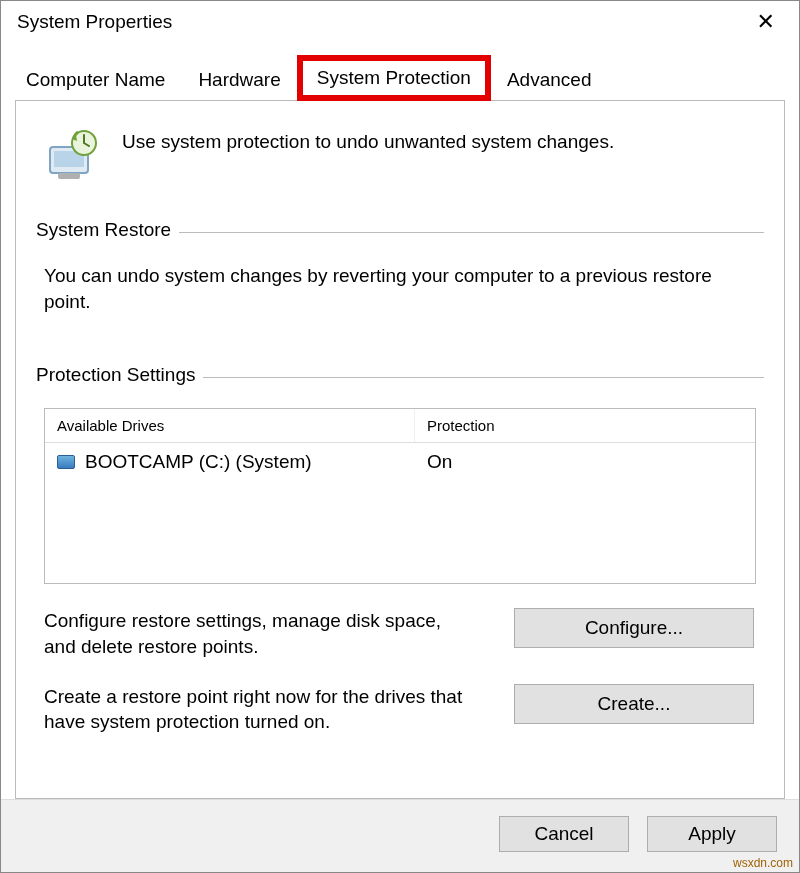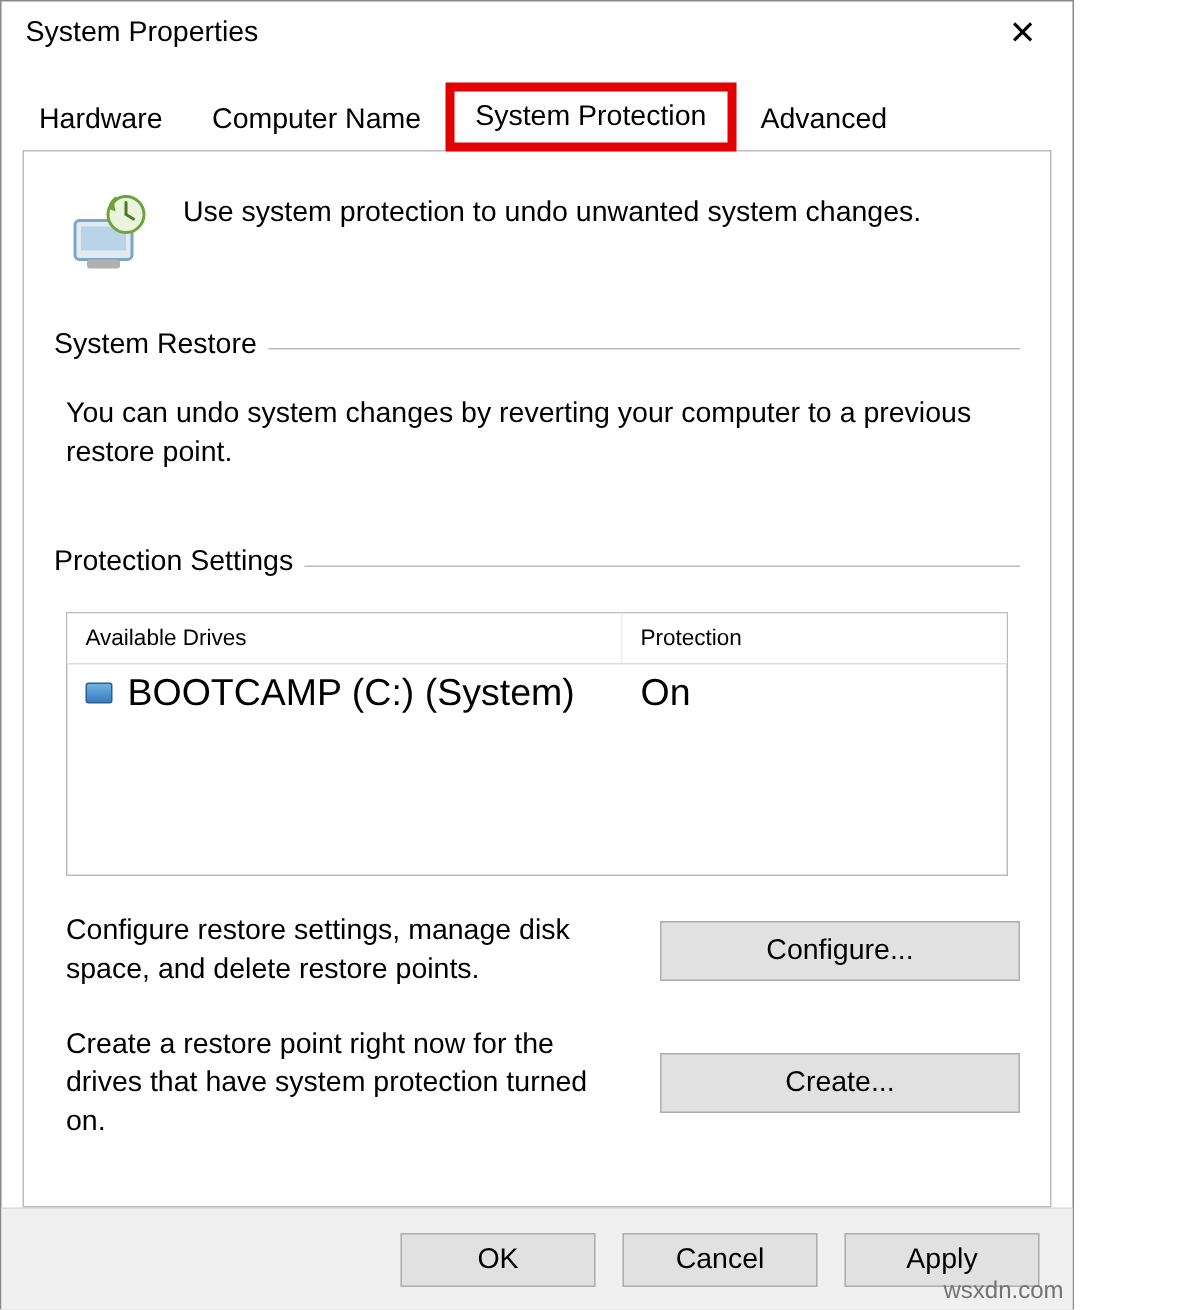--- a/index.html
+++ b/index.html
@@ -14,7 +14,7 @@
     overflow: hidden;
   }
   .window {
-    width: 716px;
+    width: 800px;
     height: 873px;
     border: 1px solid #888;
     background: #fff;

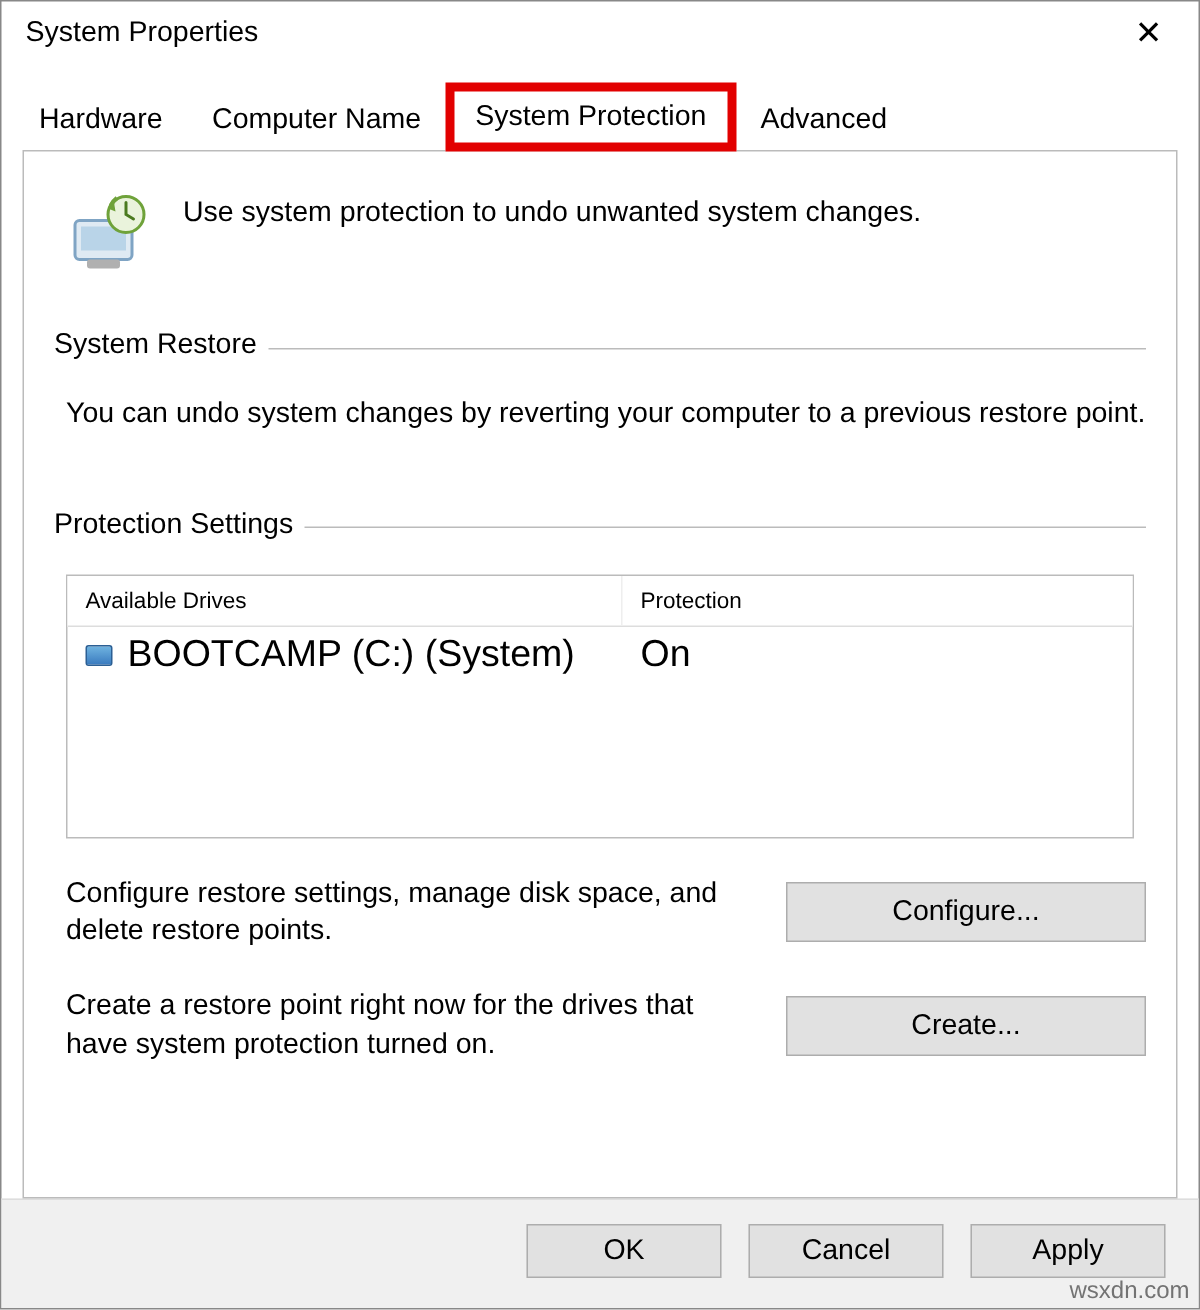--- a/index.html
+++ b/index.html
@@ -191,8 +191,8 @@
   </div>
 
   <div class="tabbar">
+    <div class="tab">Computer Name</div>
     <div class="tab">Hardware</div>
-    <div class="tab">Computer Name</div>
     <div class="tab active highlight">
       <span class="highlight-inner">System Protection</span>
     </div>

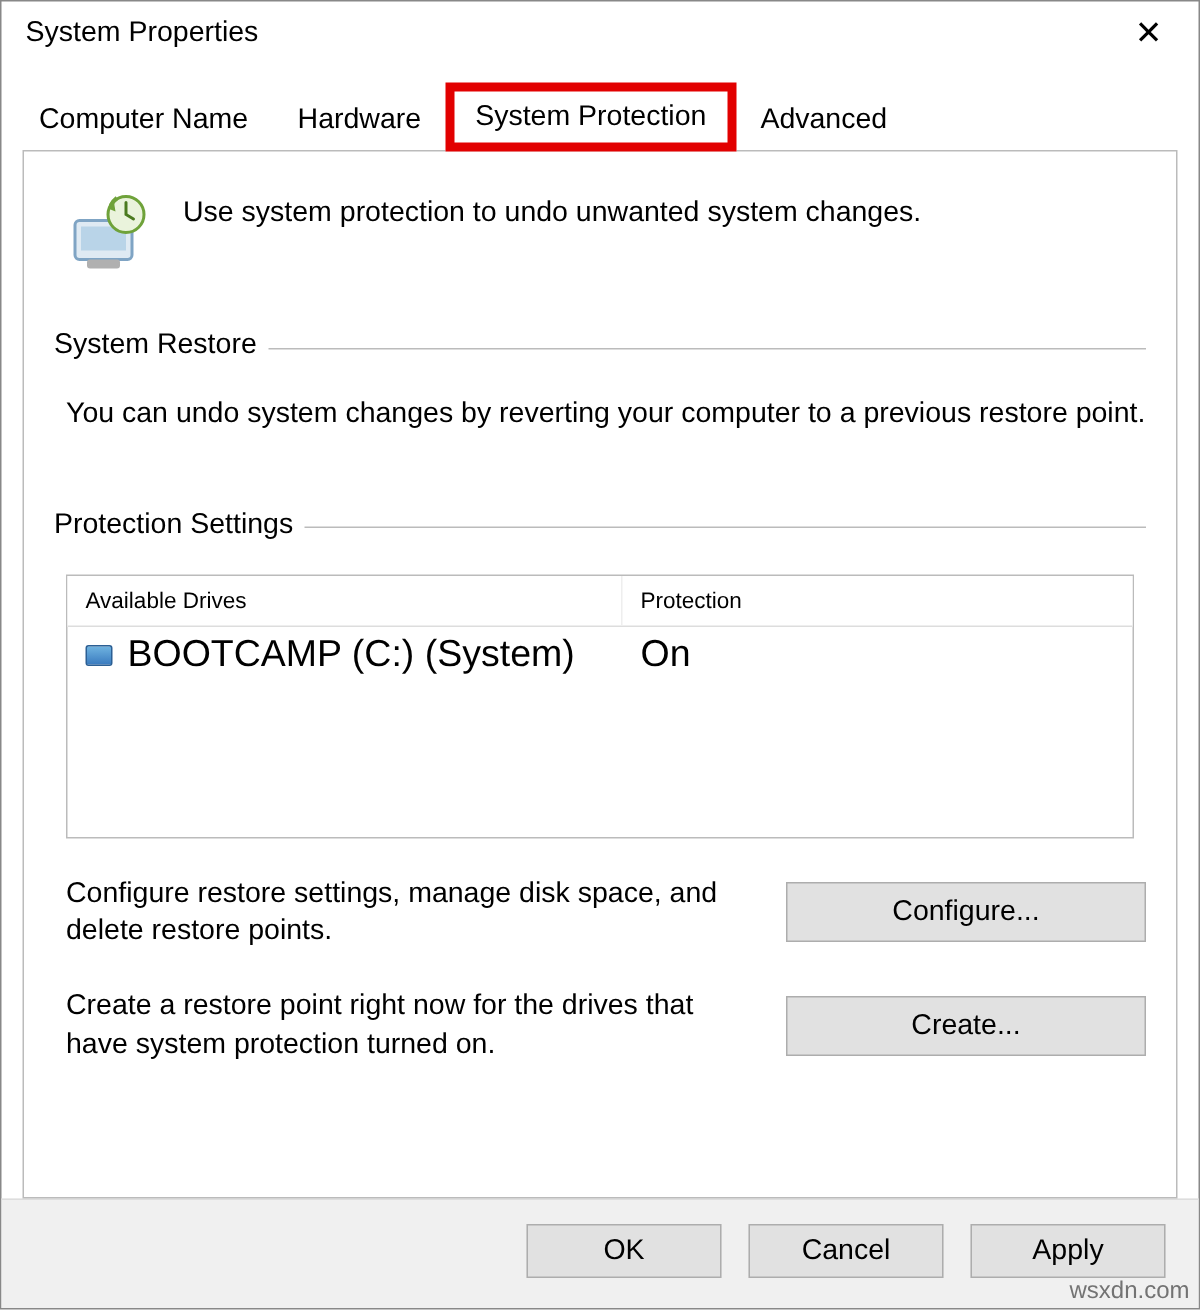--- a/index.html
+++ b/index.html
@@ -95,9 +95,9 @@
 
   .row {
     display: flex;
-    align-items: center;
+    align-items: flex-start;
     gap: 36px;
-    margin: 0 0 24px 8px;
+    margin: 0 10px 24px 8px;
   }
   .row .text {
     flex: 1;

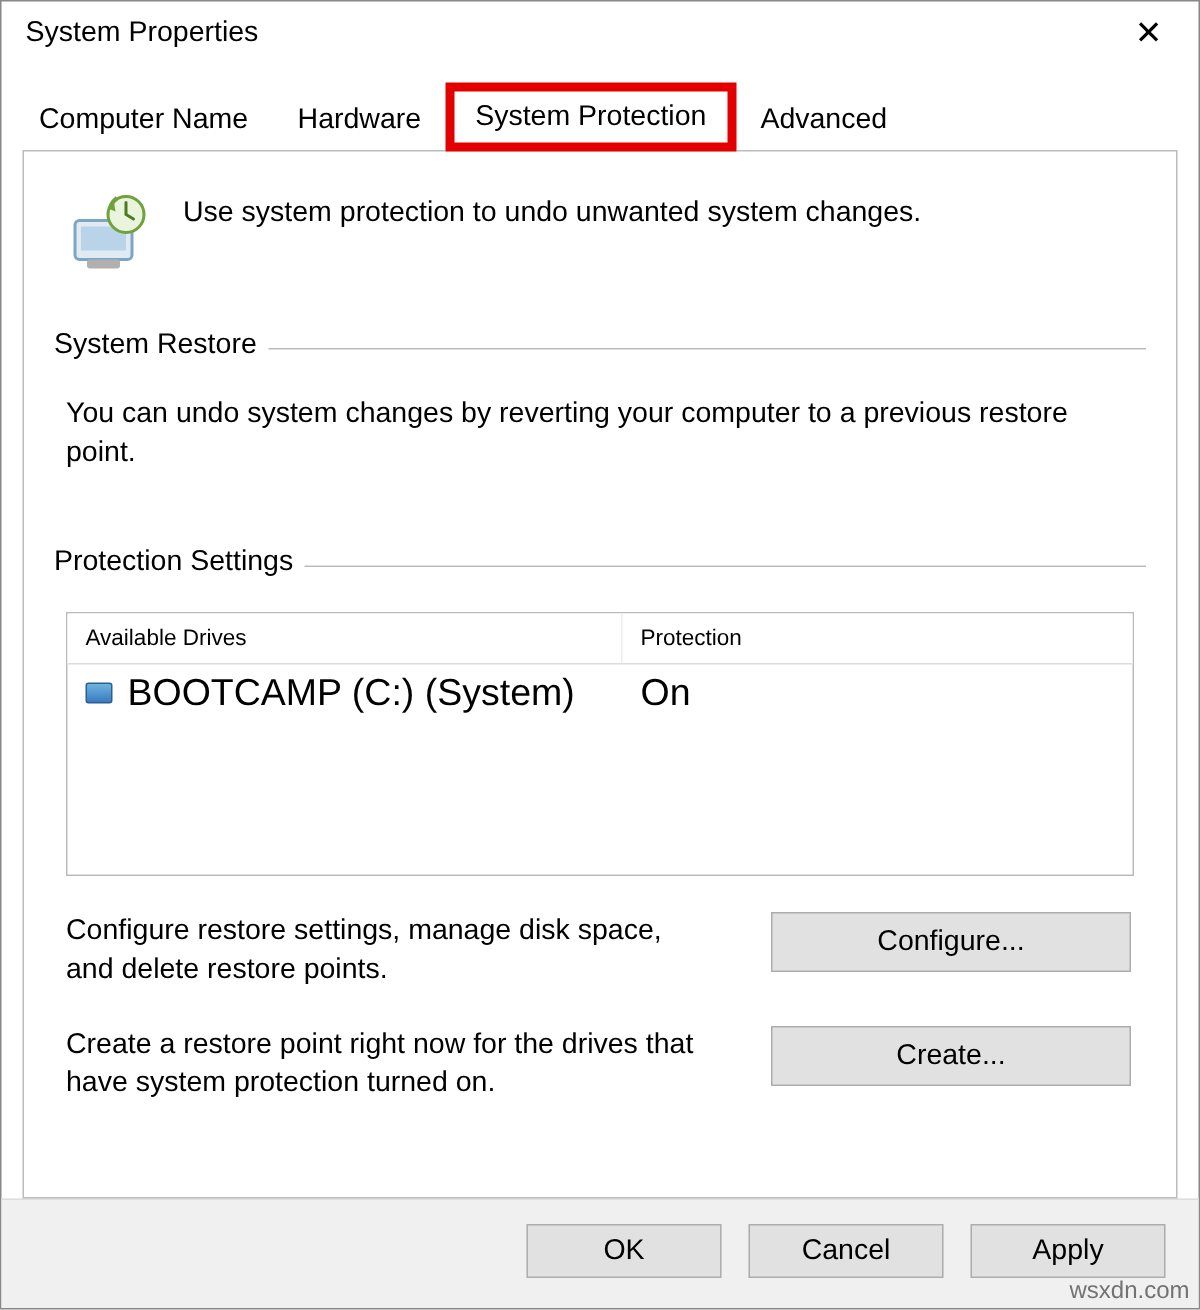--- a/index.html
+++ b/index.html
@@ -146,7 +146,7 @@
   .drives-row {
     display: flex;
     padding: 6px 12px;
-    font-size: 25px;
+    font-size: 19px;
     align-items: center;
     height: 38px;
   }

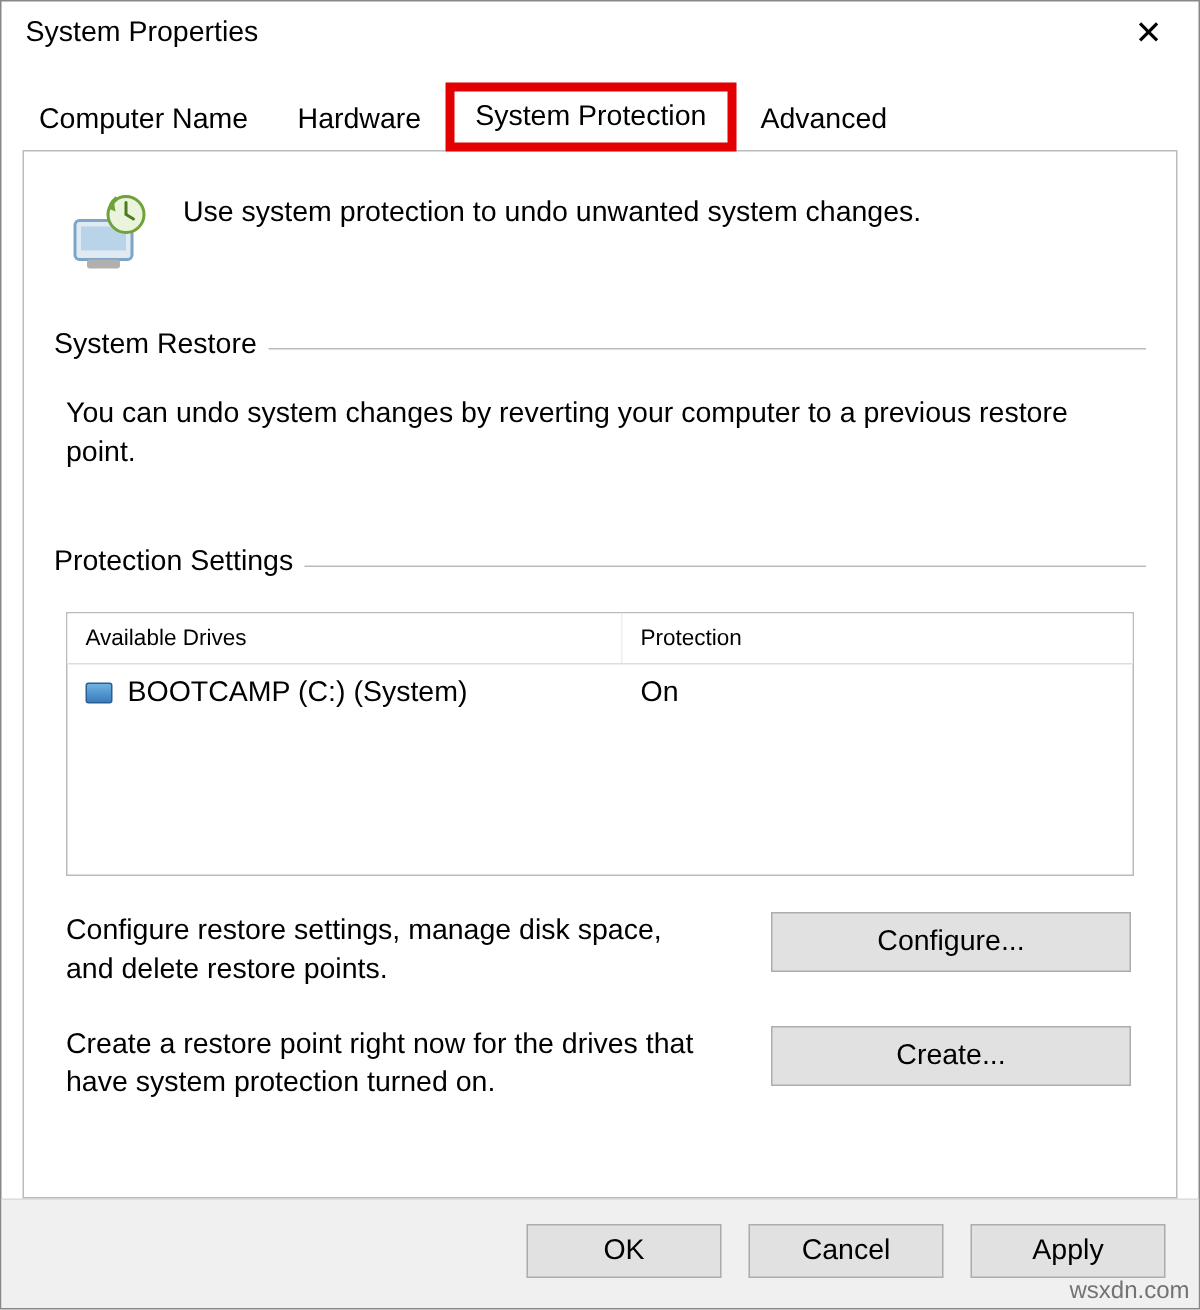--- a/index.html
+++ b/index.html
@@ -261,7 +261,6 @@
   </div>
 
   <div class="footer">
-    <div class="btn">OK</div>
     <div class="btn">Cancel</div>
     <div class="btn disabled">Apply</div>
   </div>

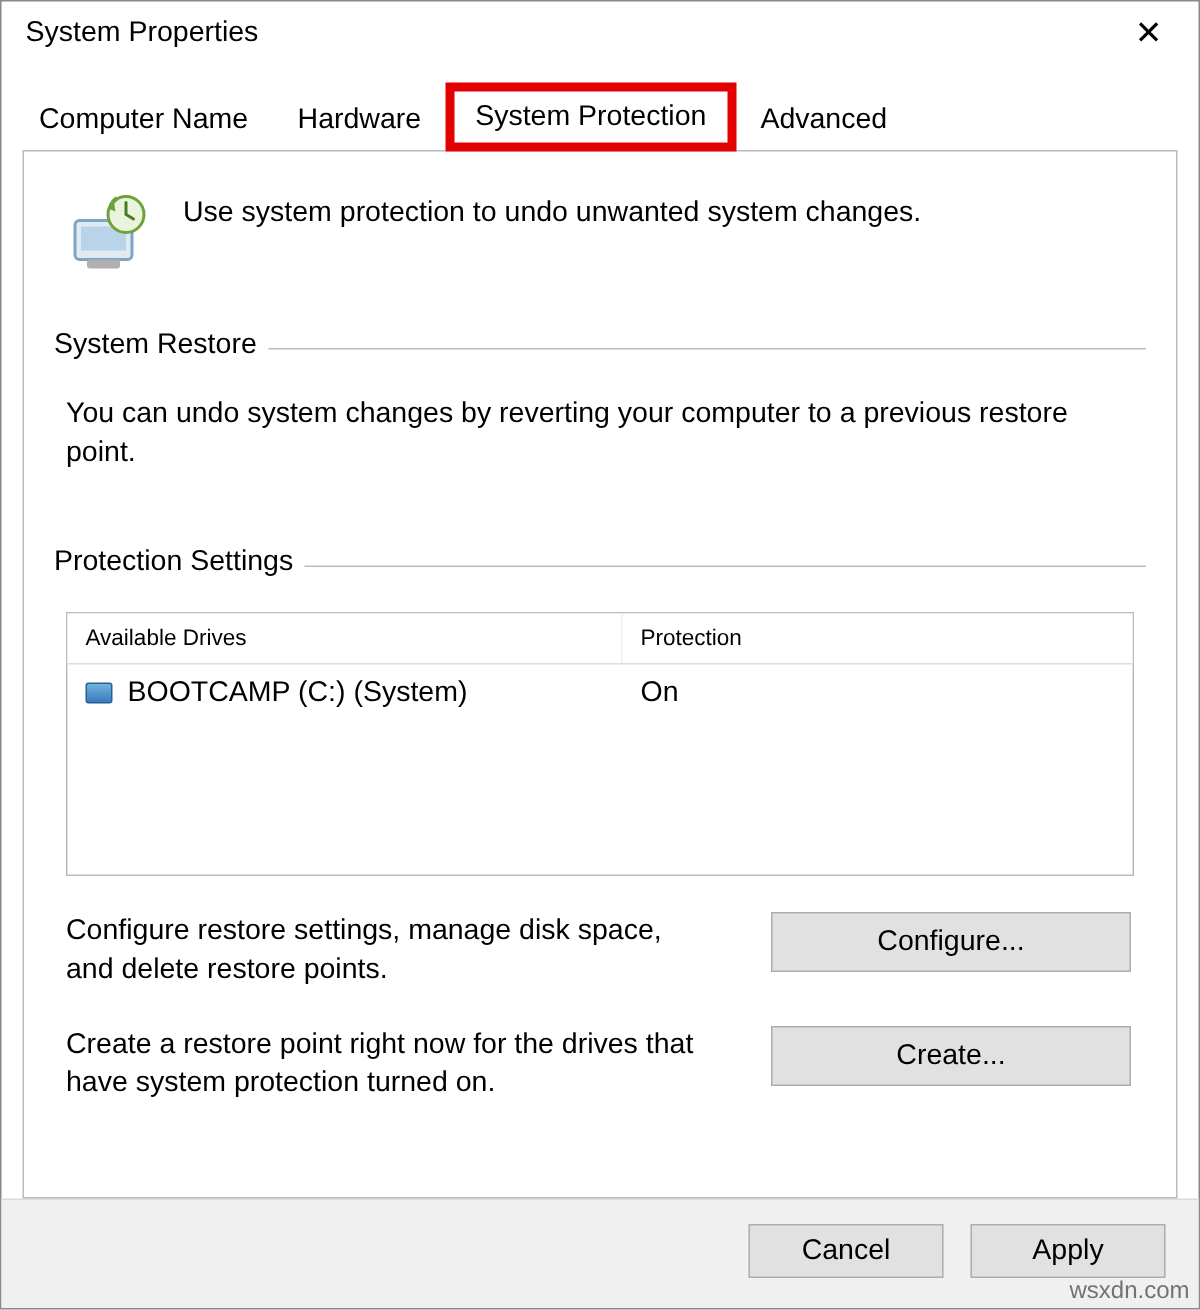--- a/index.html
+++ b/index.html
@@ -173,8 +173,8 @@
   .watermark {
     position: absolute;
     bottom: 2px; right: 6px;
-    font-size: 16px;
-    color: #737373;
+    font-size: 12px;
+    color: #a16207;
   }
 
   

